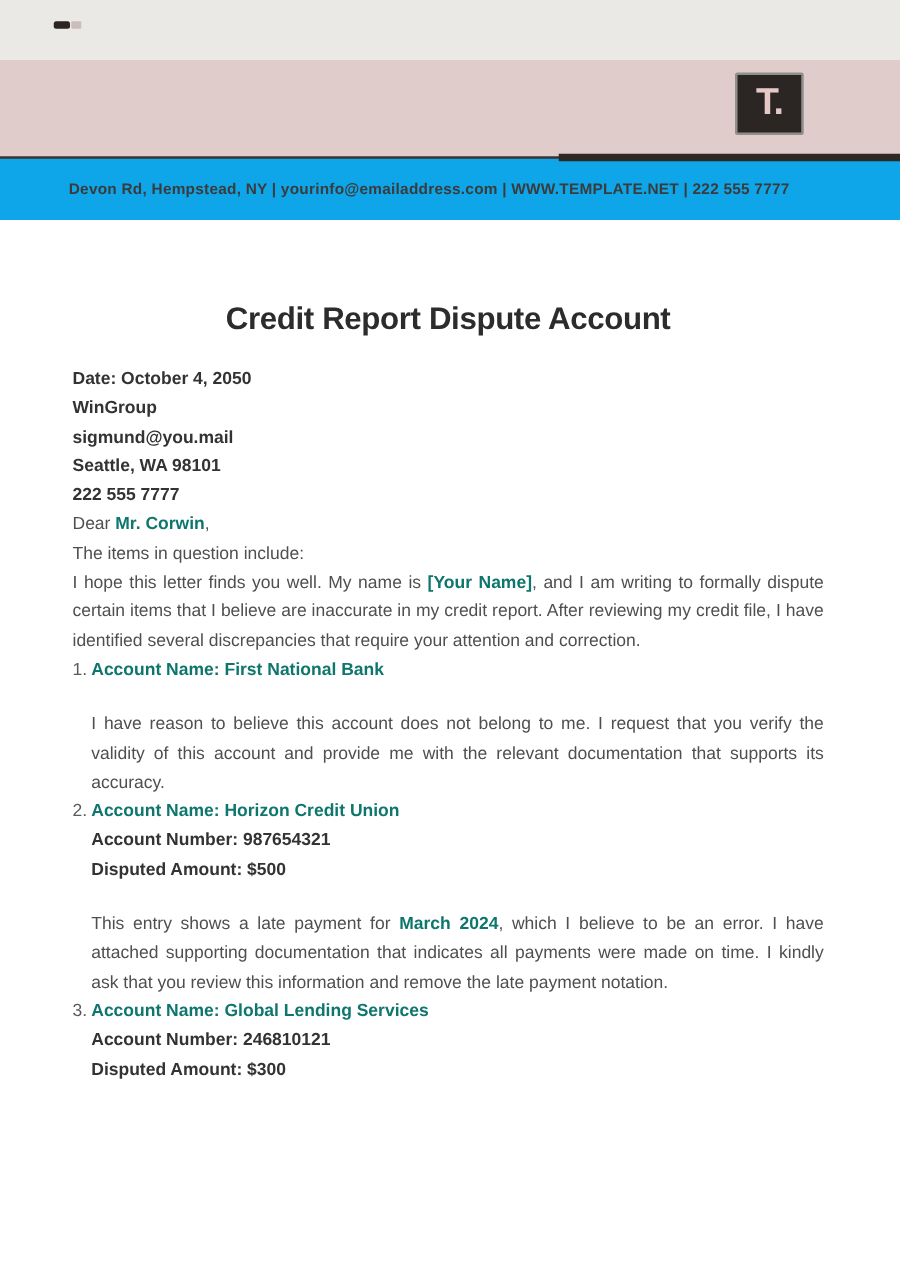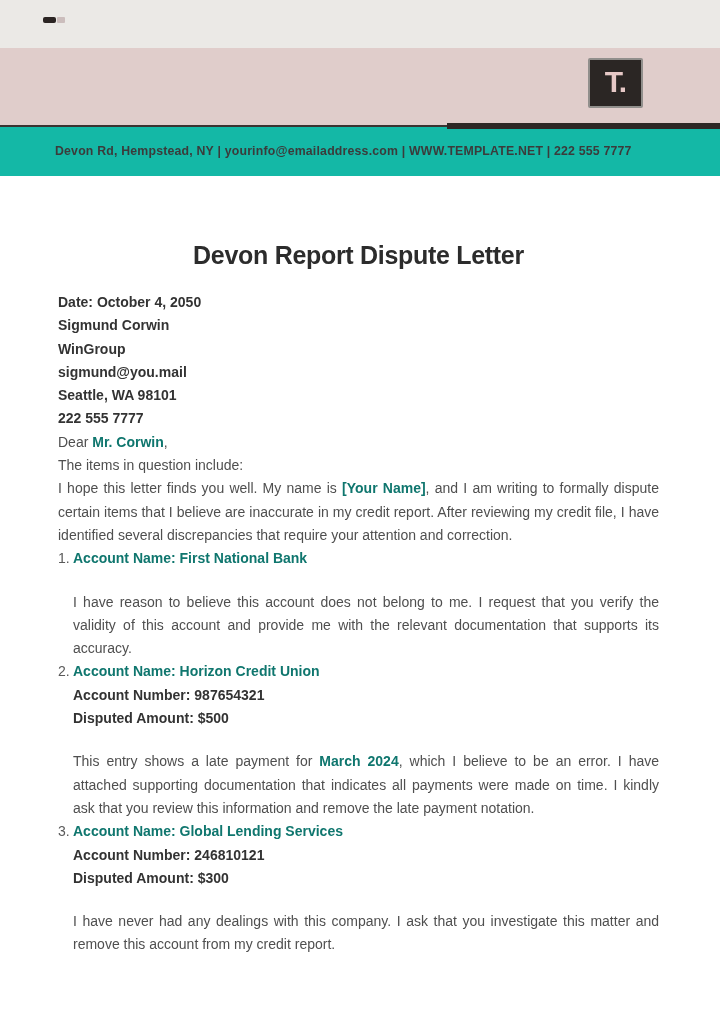--- a/index.html
+++ b/index.html
@@ -34,7 +34,7 @@
   .rule-thick { position: absolute; left: 447px; right: 0; top: -3px; height: 6px; background: #2e2825; }
 
   .contactbar {
-    height: 50px; background: #14b8a6;
+    height: 50px; background: #0ea5e9;
     display: flex; align-items: center;
     padding-left: 55px;
   }

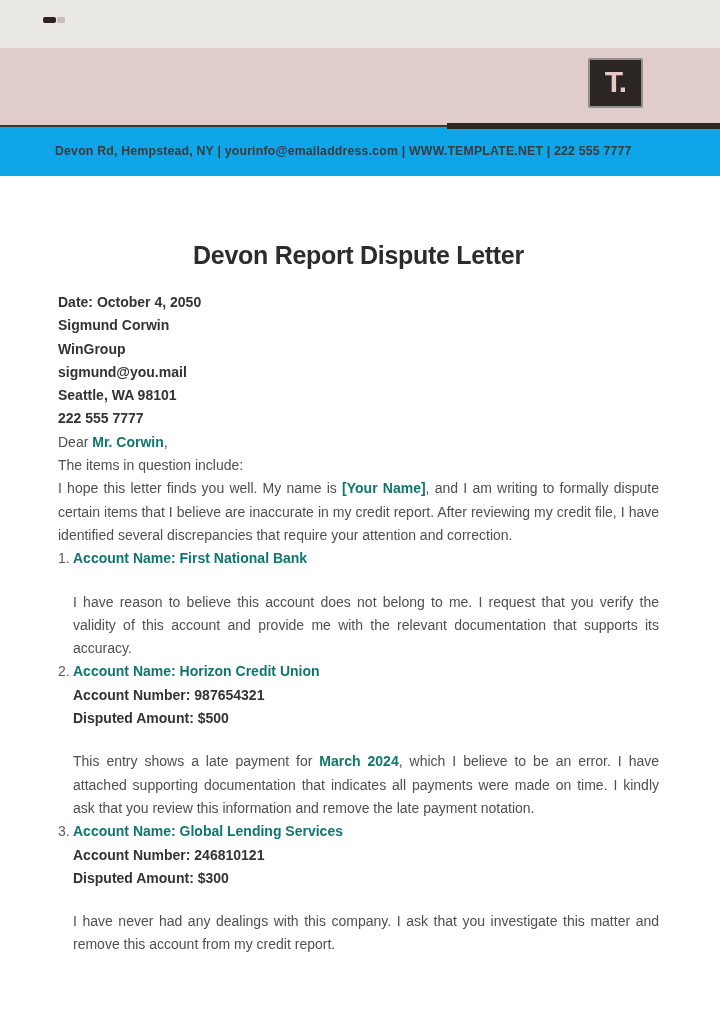--- a/index.html
+++ b/index.html
@@ -96,7 +96,7 @@
   </header>
 
   <main class="letter">
-    <h1 class="title">Devon Report Dispute Letter</h1>
+    <h1 class="title">Credit Report Dispute Account</h1>
 
     <p class="meta">Date: October 4, 2050</p>
     <p class="meta">Sigmund Corwin</p>

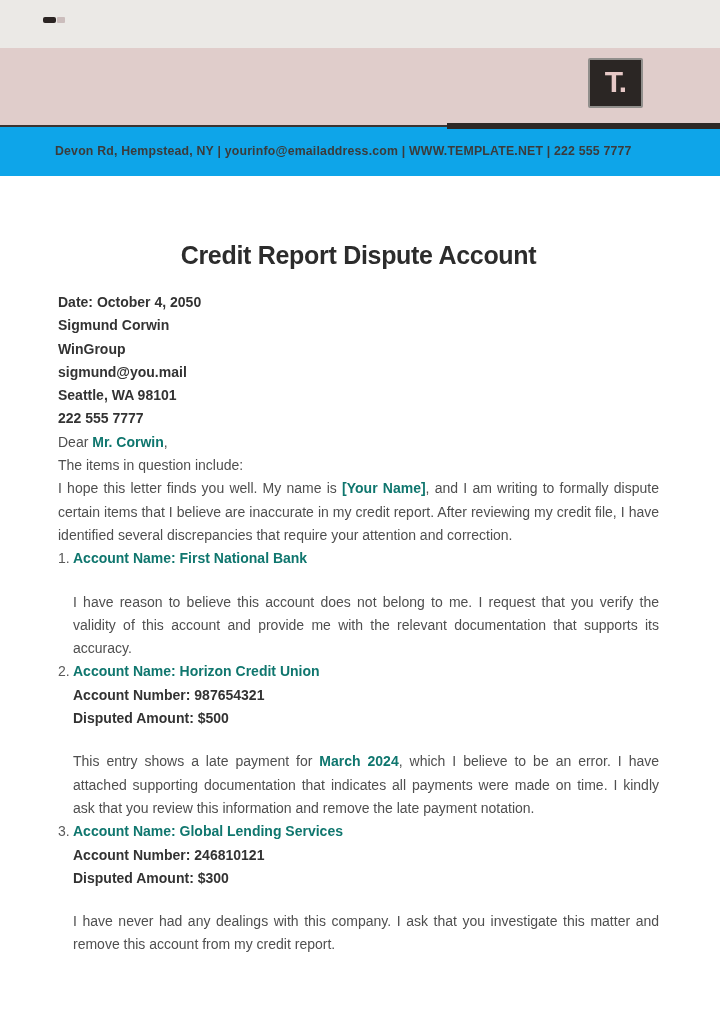--- a/index.html
+++ b/index.html
@@ -99,7 +99,6 @@
     <h1 class="title">Credit Report Dispute Account</h1>
 
     <p class="meta">Date: October 4, 2050</p>
-    <p class="meta">Sigmund Corwin</p>
     <p class="meta">WinGroup</p>
     <p class="meta">sigmund@you.mail</p>
     <p class="meta">Seattle, WA 98101</p>

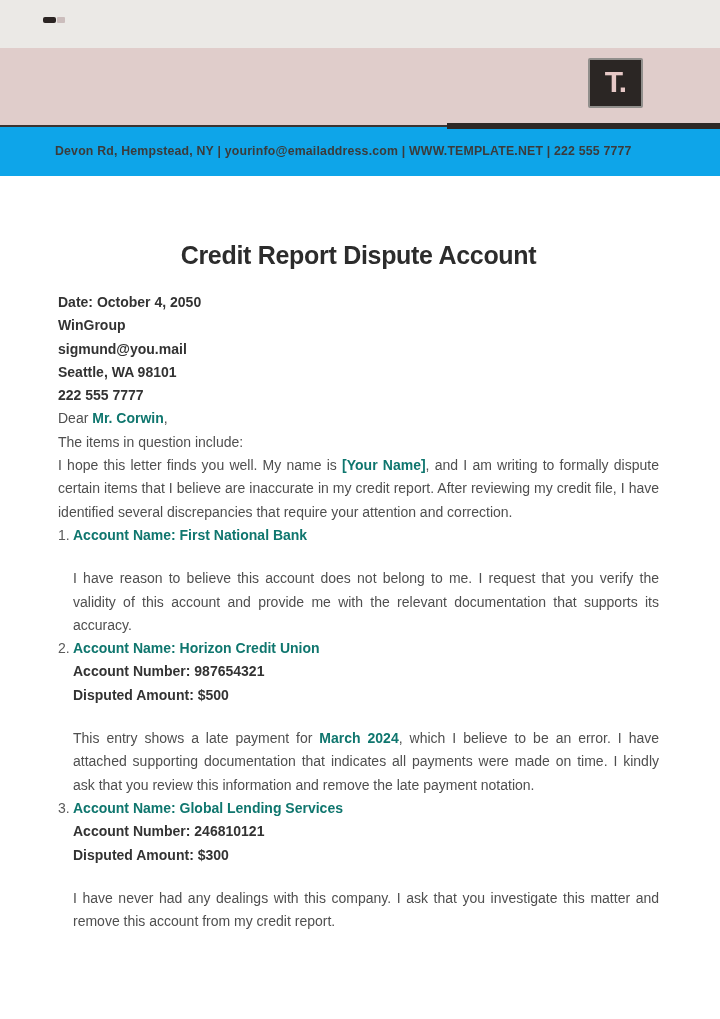--- a/index.html
+++ b/index.html
@@ -126,7 +126,6 @@
       <div class="item-line"><span class="num">3.</span><b>Account Name: Global Lending Services</b></div>
       <div class="item-line cont">Account Number: 246810121</div>
       <div class="item-line cont">Disputed Amount: $300</div>
-      <p class="note justify"><span>I have never had any dealings with this company. I ask that you investigate this matter and remove this account from my credit report.</span><b></b><span></span></p>
     </div>
   </main>
 

